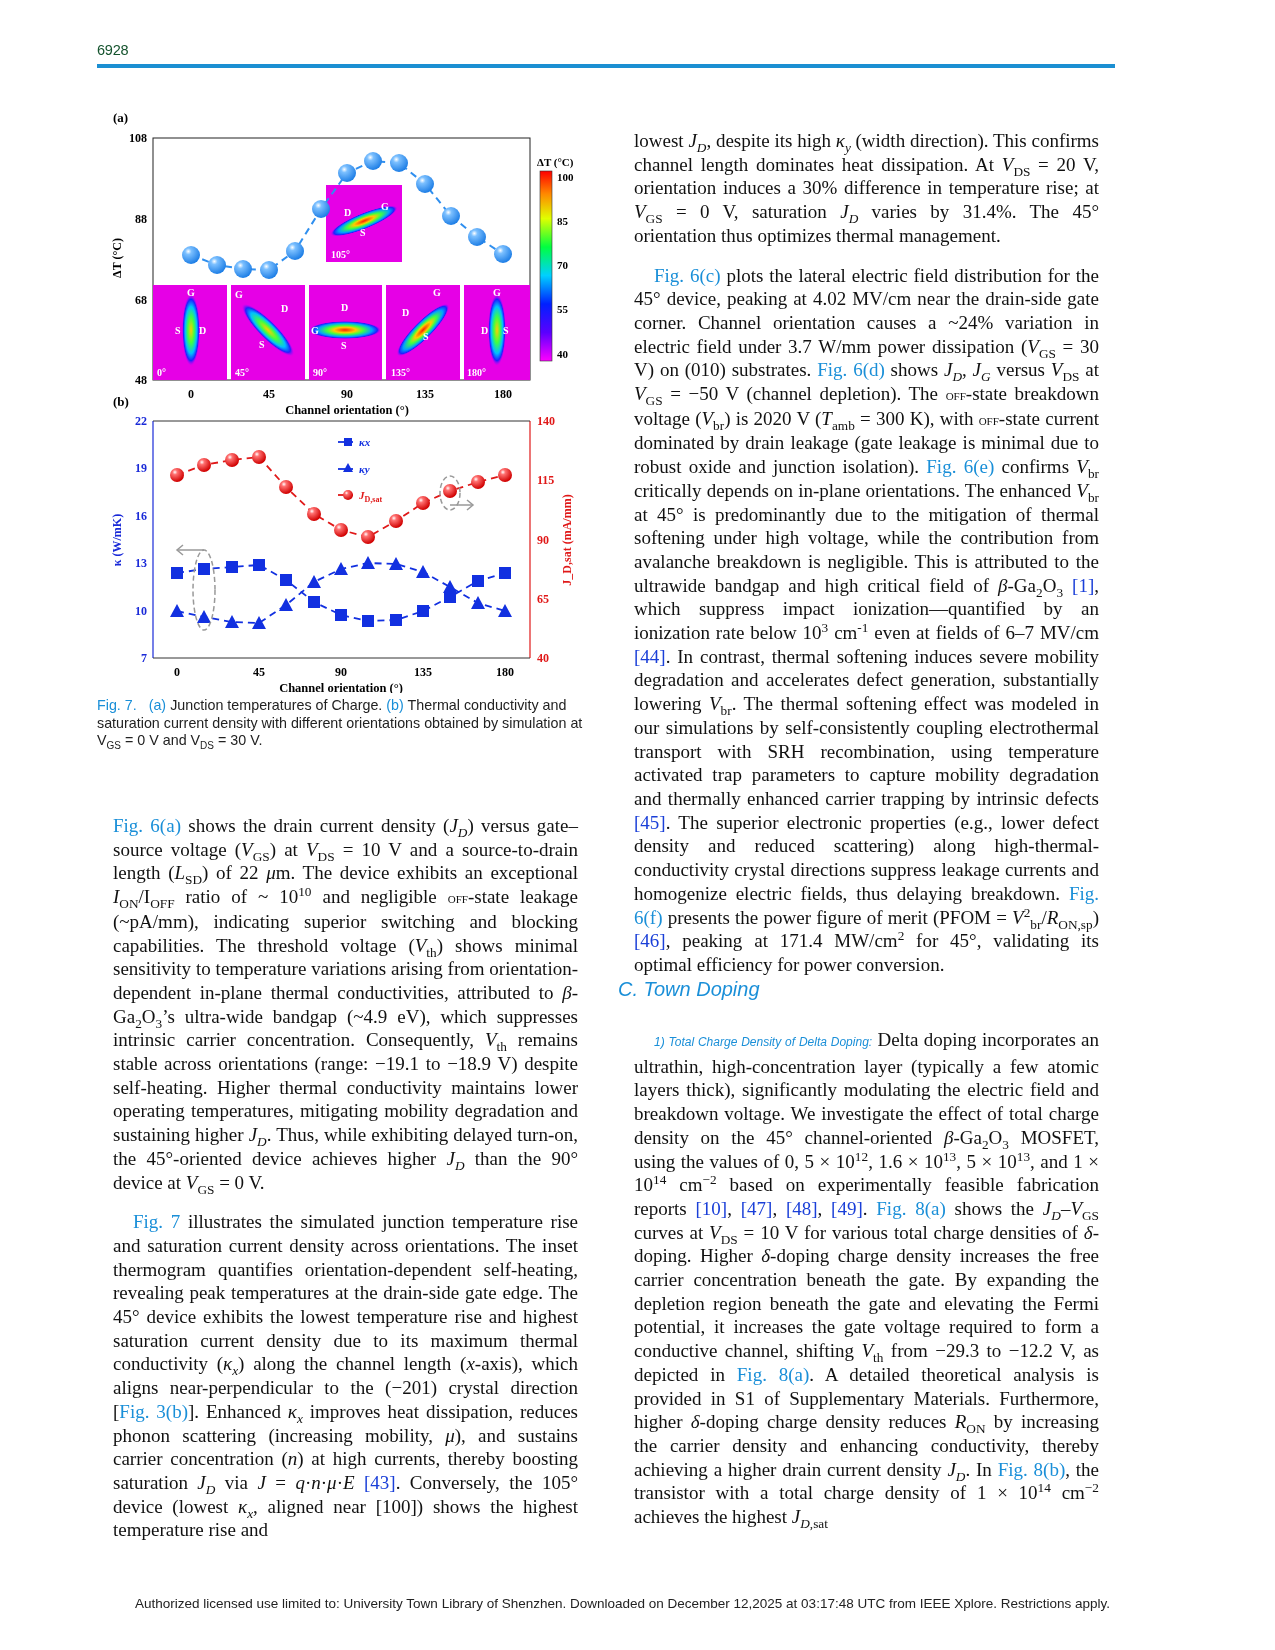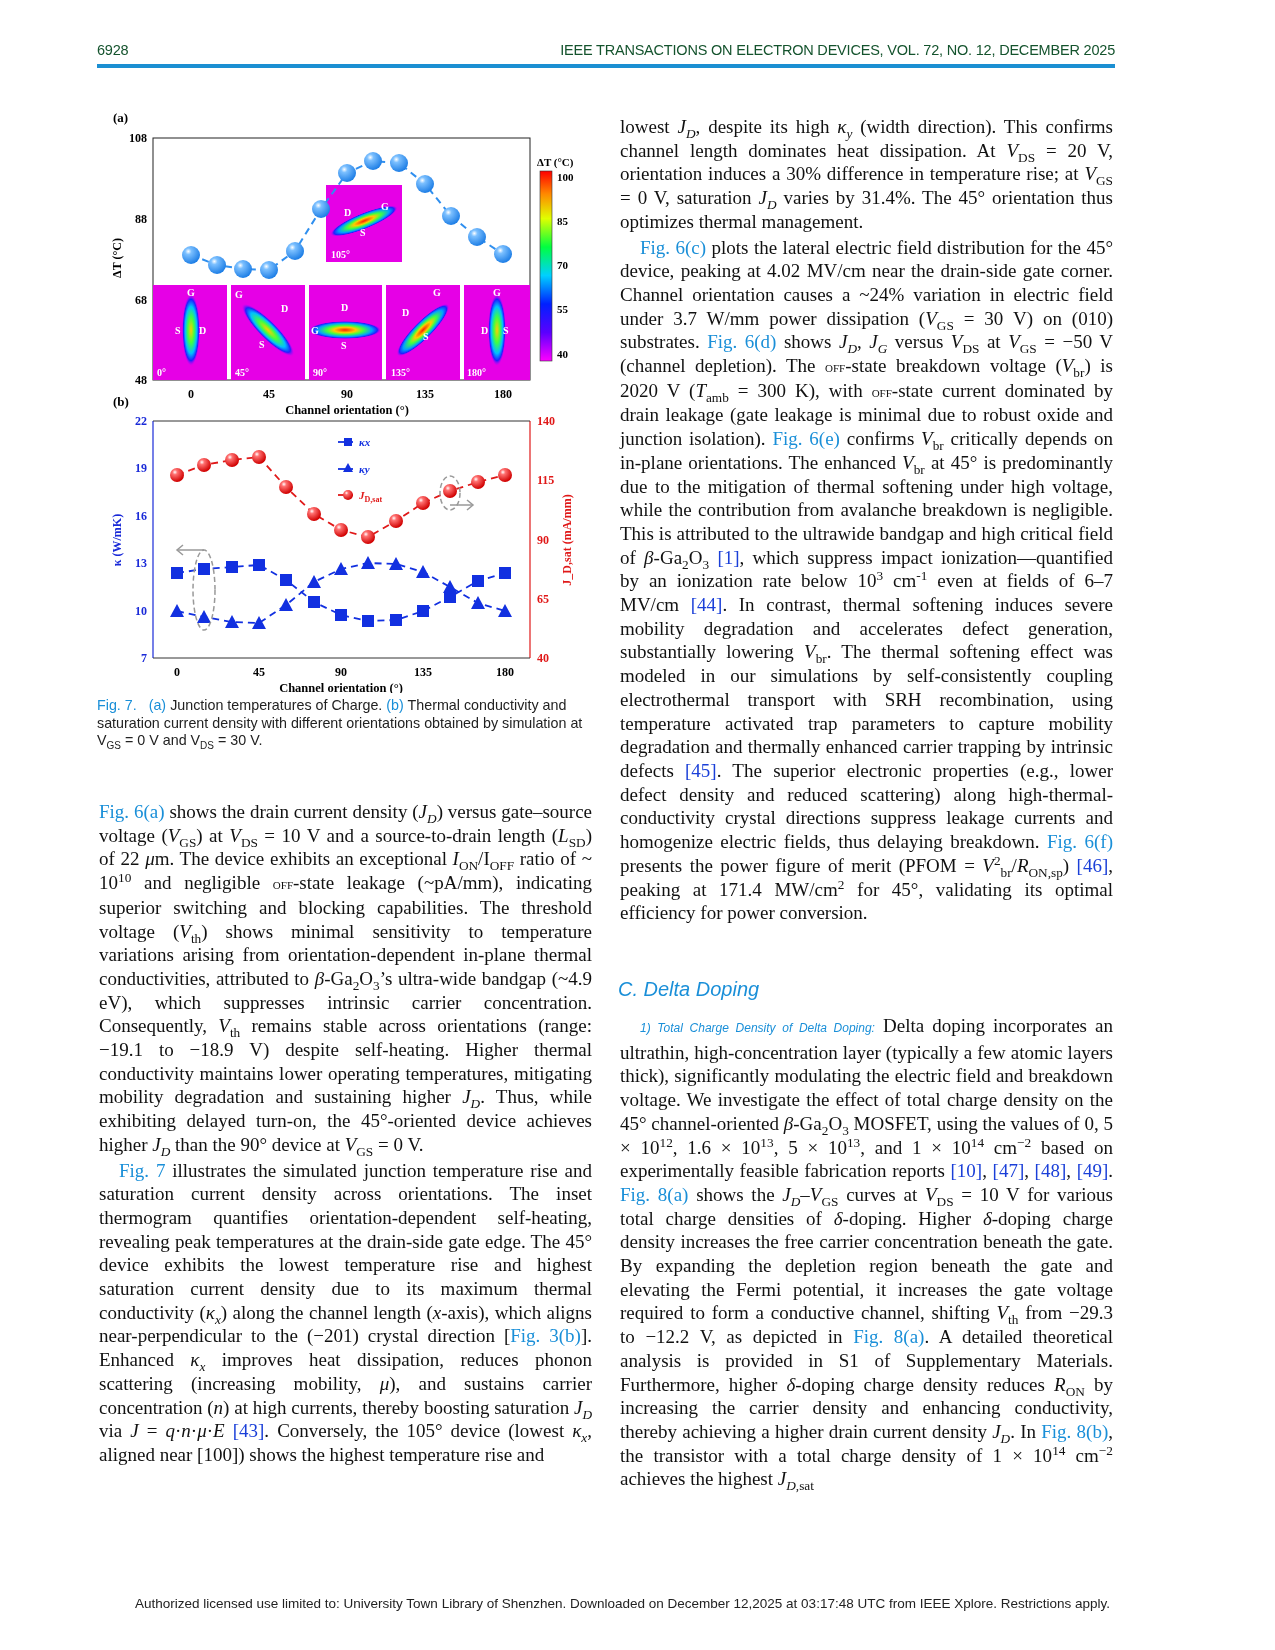--- a/index.html
+++ b/index.html
@@ -30,7 +30,6 @@
 
 <div class="header">
   <span class="pg">6928</span>
-  <span class="jt">IEEE TRANSACTIONS ON ELECTRON DEVICES, VOL. 72, NO. 12, DECEMBER 2025</span>
 </div>
 <div class="rule"></div>
 

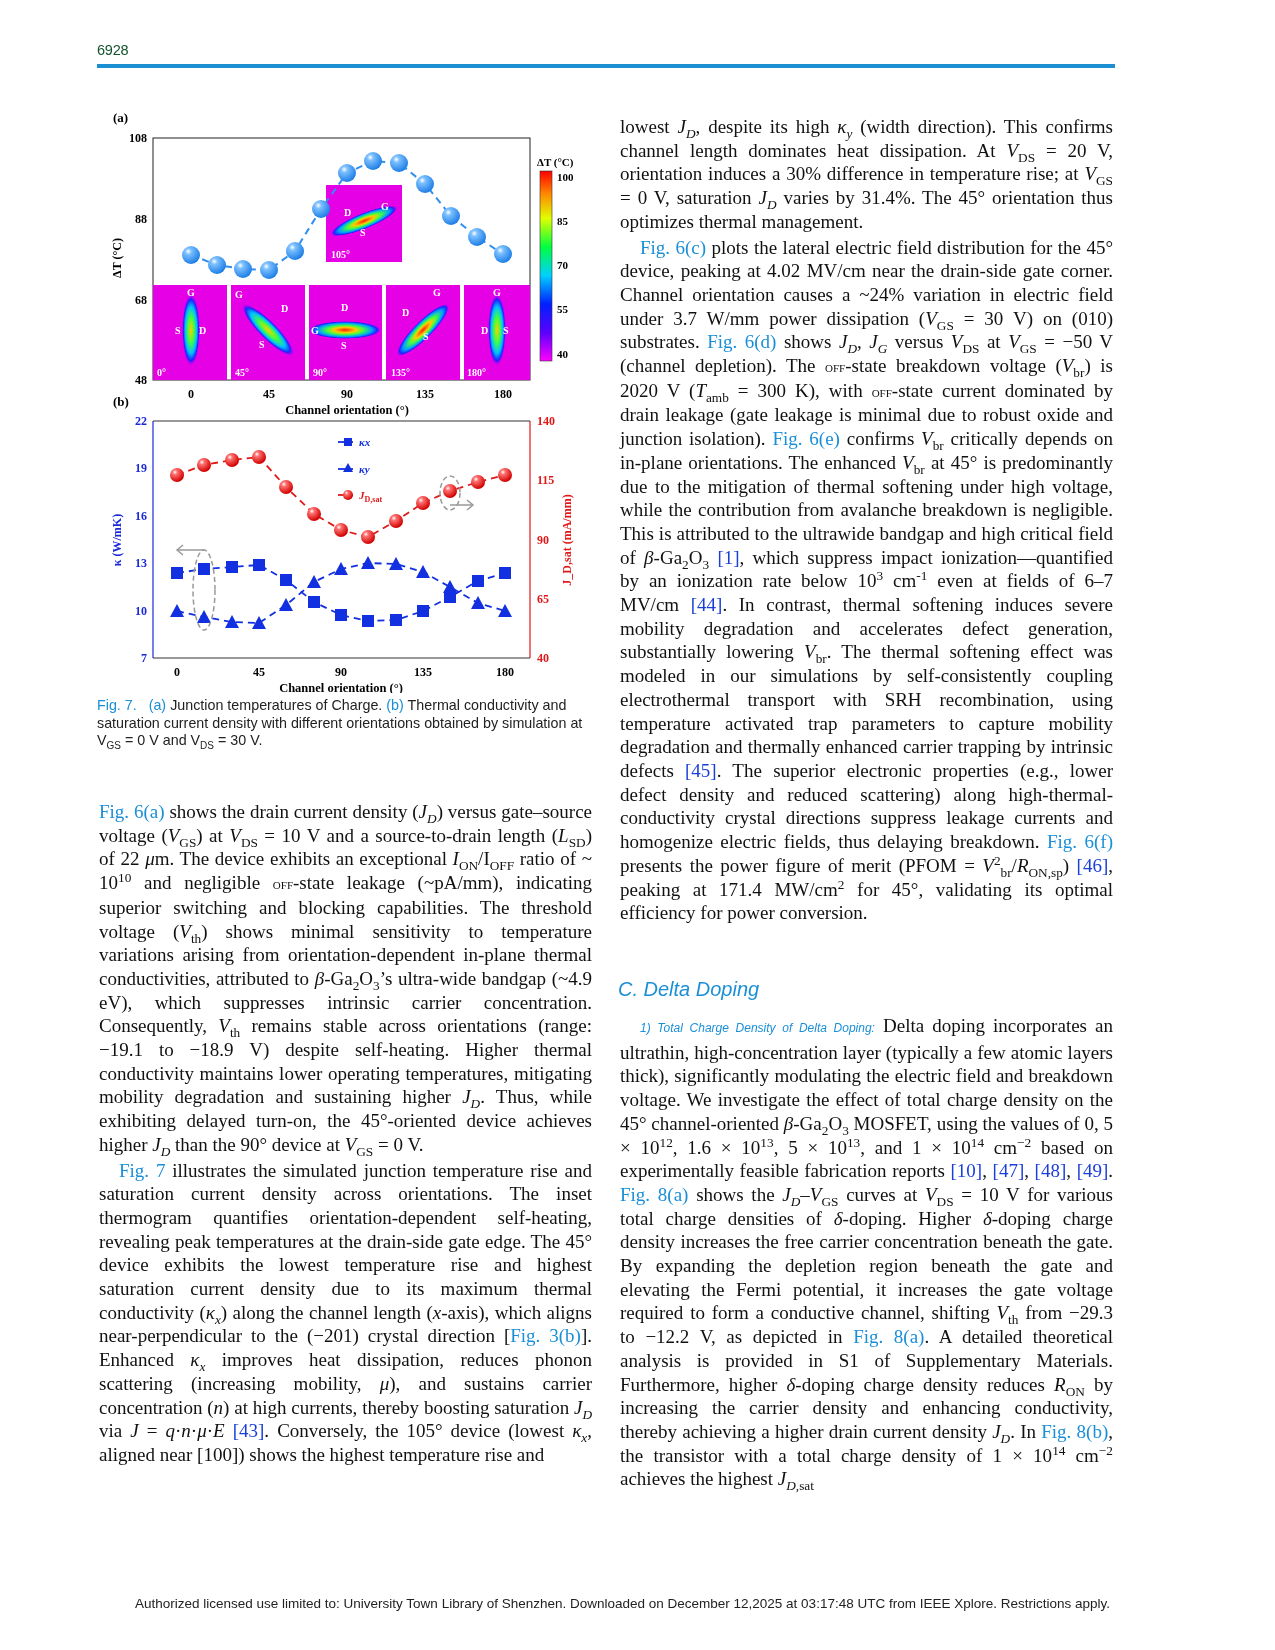--- a/index.html
+++ b/index.html
@@ -9,7 +9,7 @@
   .header .jt { position:absolute; right:0; top:0; }
   .rule { position:absolute; left:97px; top:64px; width:1018px; height:4px; background:#1b8fd2; }
   .col { position:absolute; font-size:19px; line-height:23.7px; text-align:justify; }
-  .col p { margin:2px; }
+  .col p { margin:16px; }
   .col .ind { text-indent:20px; }
   .lc { left:97px; width:497px; }
   .rc { left:618px; width:497px; }

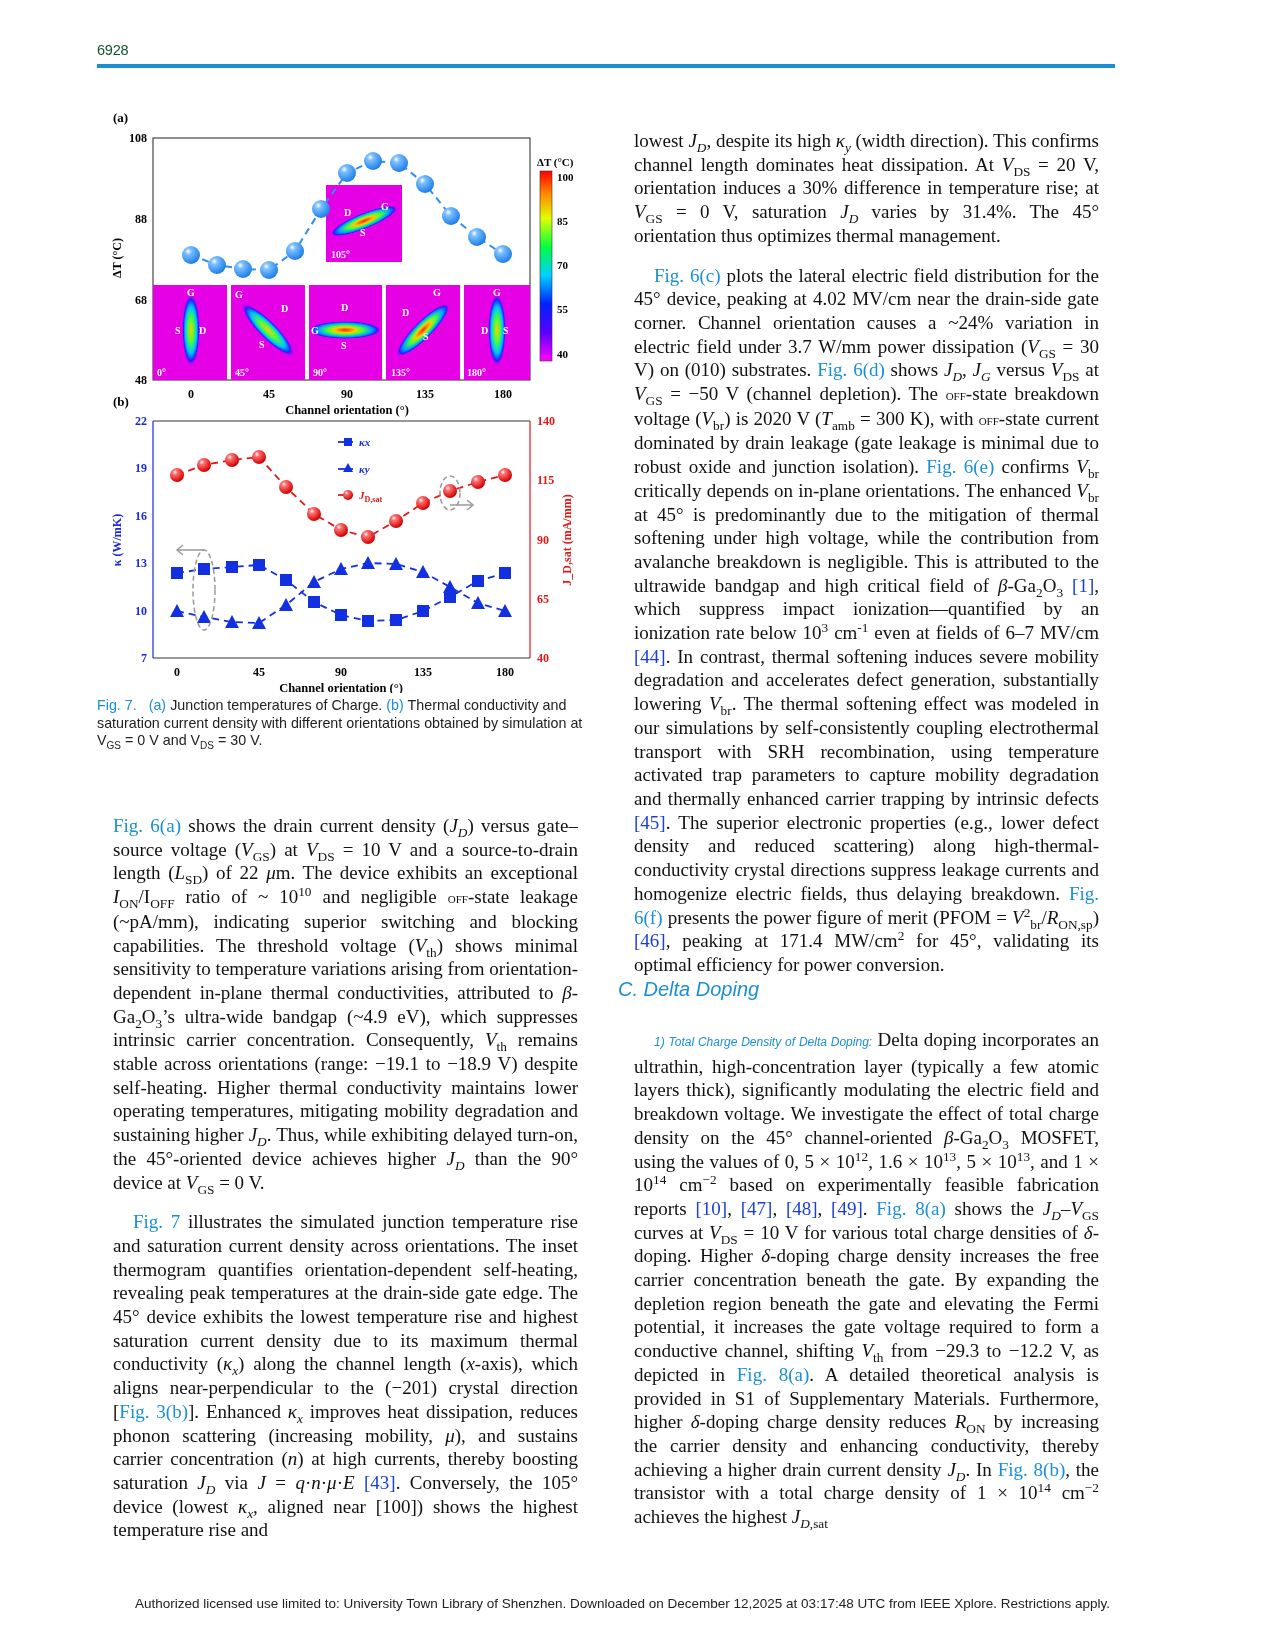--- a/index.html
+++ b/index.html
@@ -286,7 +286,7 @@
   <p class="ind"><span class="link">Fig. 6(c)</span> plots the lateral electric field distribution for the 45° device, peaking at 4.02 MV/cm near the drain-side gate corner. Channel orientation causes a ~24% variation in electric field under 3.7 W/mm power dissipation (<i>V</i><sub>GS</sub> = 30 V) on (010) substrates. <span class="link">Fig. 6(d)</span> shows <i>J<sub>D</sub></i>, <i>J<sub>G</sub></i> versus <i>V</i><sub>DS</sub> at <i>V</i><sub>GS</sub> = −50 V (channel depletion). The <span class="sc">off</span>-state breakdown voltage (<i>V</i><sub>br</sub>) is 2020 V (<i>T</i><sub>amb</sub> = 300 K), with <span class="sc">off</span>-state current dominated by drain leakage (gate leakage is minimal due to robust oxide and junction isolation). <span class="link">Fig. 6(e)</span> confirms <i>V</i><sub>br</sub> critically depends on in-plane orientations. The enhanced <i>V</i><sub>br</sub> at 45° is predominantly due to the mitigation of thermal softening under high voltage, while the contribution from avalanche breakdown is negligible. This is attributed to the ultrawide bandgap and high critical field of <i>β</i>-Ga<sub>2</sub>O<sub>3</sub> <span class="ref">[1]</span>, which suppress impact ionization—quantified by an ionization rate below 10<sup>3</sup> cm<sup>-1</sup> even at fields of 6–7 MV/cm <span class="ref">[44]</span>. In contrast, thermal softening induces severe mobility degradation and accelerates defect generation, substantially lowering <i>V</i><sub>br</sub>. The thermal softening effect was modeled in our simulations by self-consistently coupling electrothermal transport with SRH recombination, using temperature activated trap parameters to capture mobility degradation and thermally enhanced carrier trapping by intrinsic defects <span class="ref">[45]</span>. The superior electronic properties (e.g., lower defect density and reduced scattering) along high-thermal-conductivity crystal directions suppress leakage currents and homogenize electric fields, thus delaying breakdown. <span class="link">Fig. 6(f)</span> presents the power figure of merit (PFOM = <i>V</i><sup>2</sup><sub>br</sub>/<i>R</i><sub>ON,sp</sub>) <span class="ref">[46]</span>, peaking at 171.4 MW/cm<sup>2</sup> for 45°, validating its optimal efficiency for power conversion.</p>
 </div>
 
-<div class="sec">C.  Delta Doping</div>
+<div class="sec">C.  Town Doping</div>
 
 <div class="col rc" style="top:1012px;">
   <p class="ind"><span class="subsec">1)  Total Charge Density of Delta Doping:</span> Delta doping incorporates an ultrathin, high-concentration layer (typically a few atomic layers thick), significantly modulating the electric field and breakdown voltage. We investigate the effect of total charge density on the 45° channel-oriented <i>β</i>-Ga<sub>2</sub>O<sub>3</sub> MOSFET, using the values of 0, 5 × 10<sup>12</sup>, 1.6 × 10<sup>13</sup>, 5 × 10<sup>13</sup>, and 1 × 10<sup>14</sup> cm<sup>−2</sup> based on experimentally feasible fabrication reports <span class="ref">[10]</span>, <span class="ref">[47]</span>, <span class="ref">[48]</span>, <span class="ref">[49]</span>. <span class="link">Fig. 8(a)</span> shows the <i>J<sub>D</sub></i>–<i>V</i><sub>GS</sub> curves at <i>V</i><sub>DS</sub> = 10 V for various total charge densities of <i>δ</i>-doping. Higher <i>δ</i>-doping charge density increases the free carrier concentration beneath the gate. By expanding the depletion region beneath the gate and elevating the Fermi potential, it increases the gate voltage required to form a conductive channel, shifting <i>V</i><sub>th</sub> from −29.3 to −12.2 V, as depicted in <span class="link">Fig. 8(a)</span>. A detailed theoretical analysis is provided in S1 of Supplementary Materials. Furthermore, higher <i>δ</i>-doping charge density reduces <i>R</i><sub>ON</sub> by increasing the carrier density and enhancing conductivity, thereby achieving a higher drain current density <i>J<sub>D</sub></i>. In <span class="link">Fig. 8(b)</span>, the transistor with a total charge density of 1 × 10<sup>14</sup> cm<sup>−2</sup> achieves the highest <i>J</i><sub><i>D</i>,sat</sub></p>

